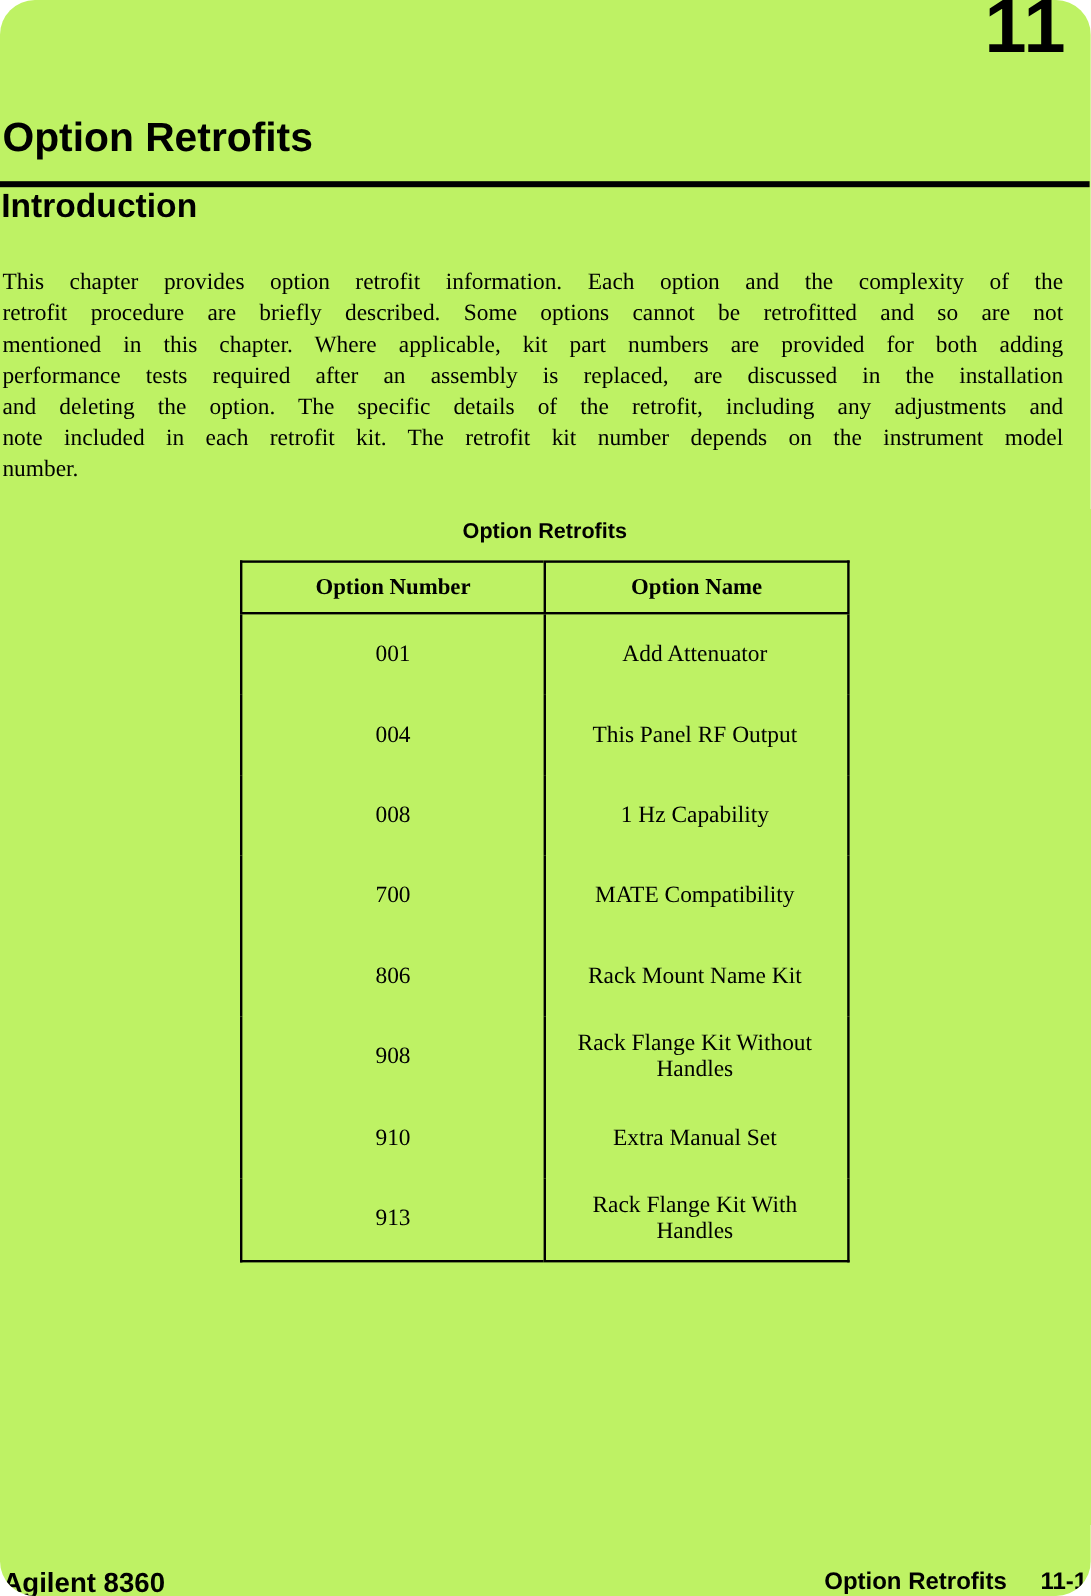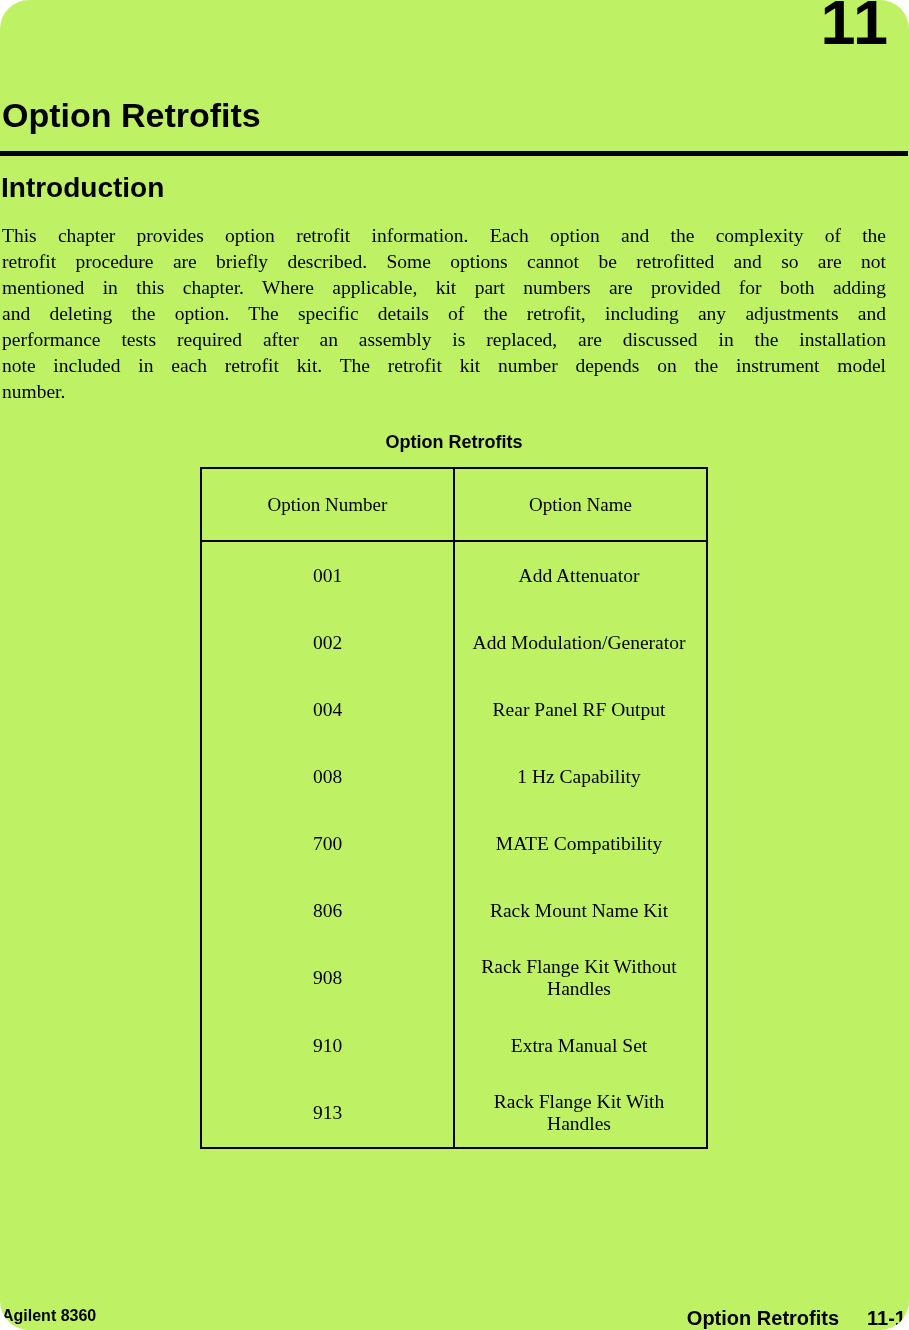--- a/index.html
+++ b/index.html
@@ -57,7 +57,7 @@
   .section-heading {
     position: absolute;
     left: 1px;
-    top: 174px;
+    top: 158px;
     margin: 0;
     font-family: "Liberation Sans", sans-serif;
     font-weight: bold;

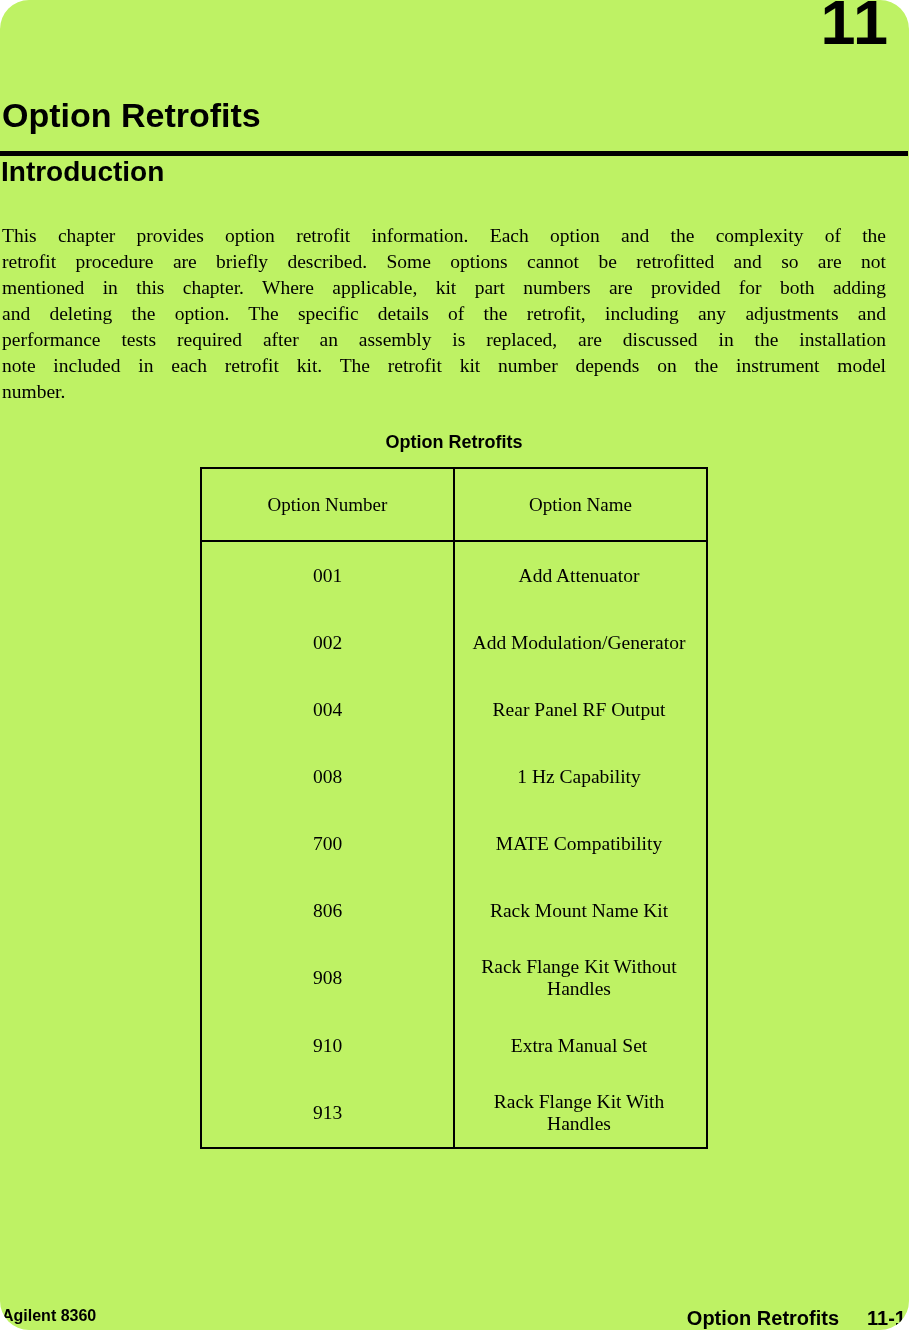--- a/index.html
+++ b/index.html
@@ -187,8 +187,8 @@
       <div class="body-line">This chapter provides option retrofit information.  Each option and the complexity of the</div>
       <div class="body-line">retrofit procedure are briefly described.  Some options cannot be retrofitted and so are not</div>
       <div class="body-line">mentioned in this chapter.  Where applicable, kit part numbers are provided for both adding</div>
+      <div class="body-line">performance tests required after an assembly is replaced, are discussed in the installation</div>
       <div class="body-line">and deleting the option.  The specific details of the retrofit, including any adjustments and</div>
-      <div class="body-line">performance tests required after an assembly is replaced, are discussed in the installation</div>
       <div class="body-line">note included in each retrofit kit.  The retrofit kit number depends on the instrument model</div>
       <div class="body-line last">number.</div>
     </div>

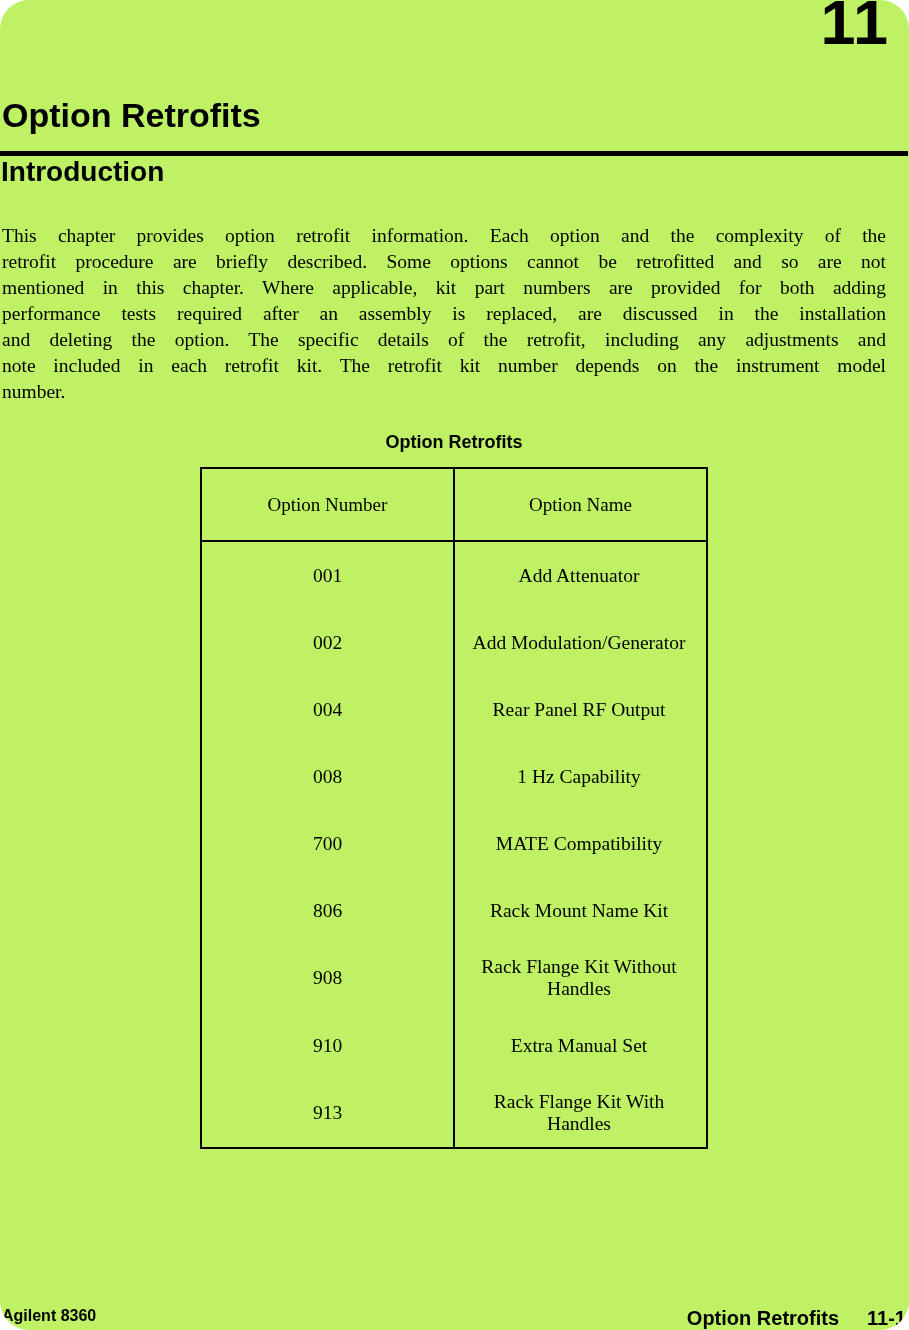--- a/index.html
+++ b/index.html
@@ -121,11 +121,11 @@
   }
   table.options-table th {
     border-width: 0 0 2px 0;
-    font-weight: normal;
+    font-weight: bold;
     font-size: 19px;
     height: 37px;
     text-align: center;
-    padding: 17px;
+    padding: 2px;
   }
   table.options-table th.col-name,
   table.options-table td.option-name-cell {

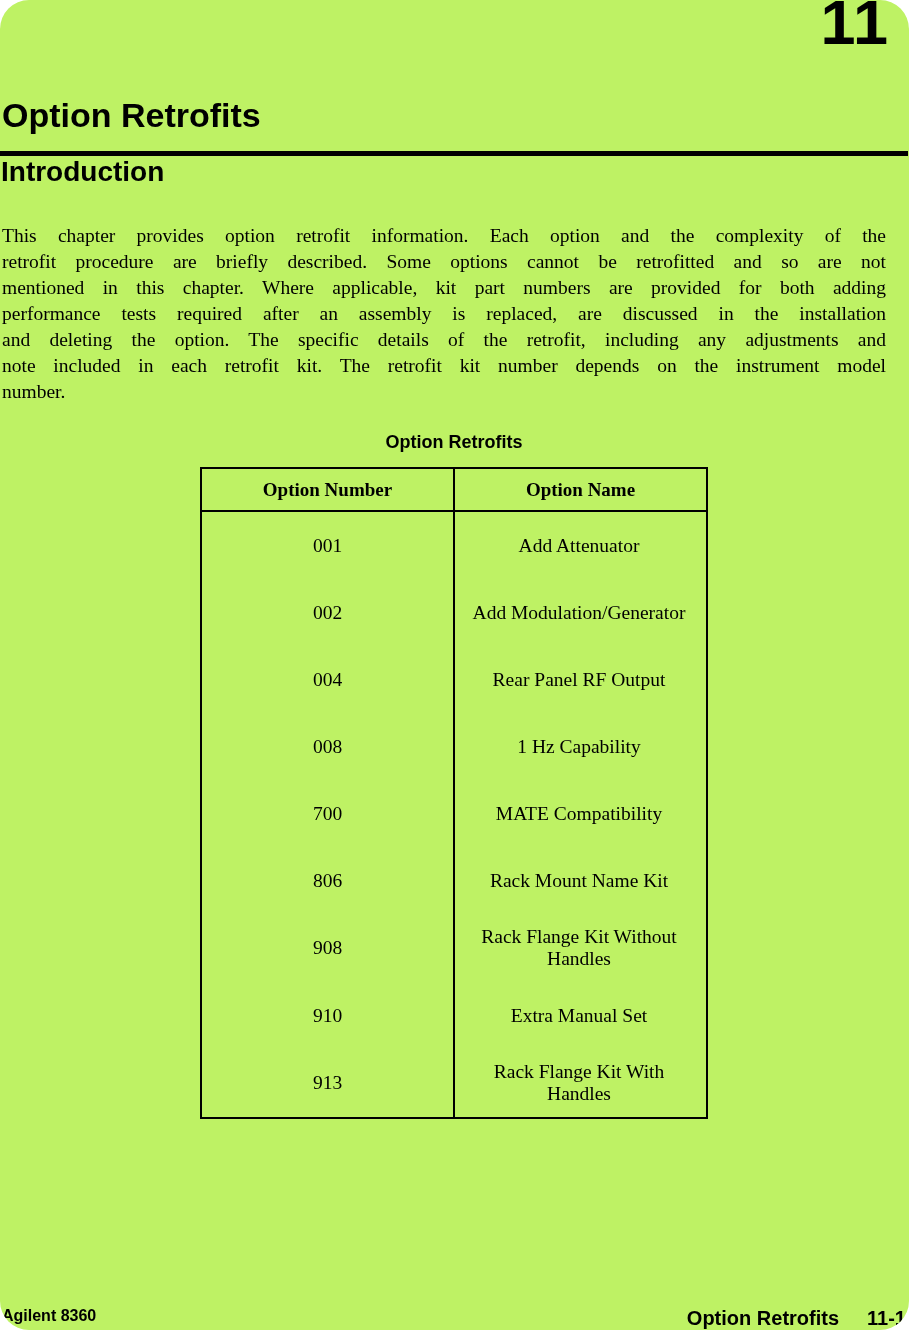--- a/index.html
+++ b/index.html
@@ -208,10 +208,6 @@
           <td class="option-name-cell">Add Attenuator</td>
         </tr>
         <tr>
-          <td class="option-number-cell">002</td>
-          <td class="option-name-cell">Add Modulation/Generator</td>
-        </tr>
-        <tr>
           <td class="option-number-cell">004</td>
           <td class="option-name-cell">Rear Panel RF Output</td>
         </tr>

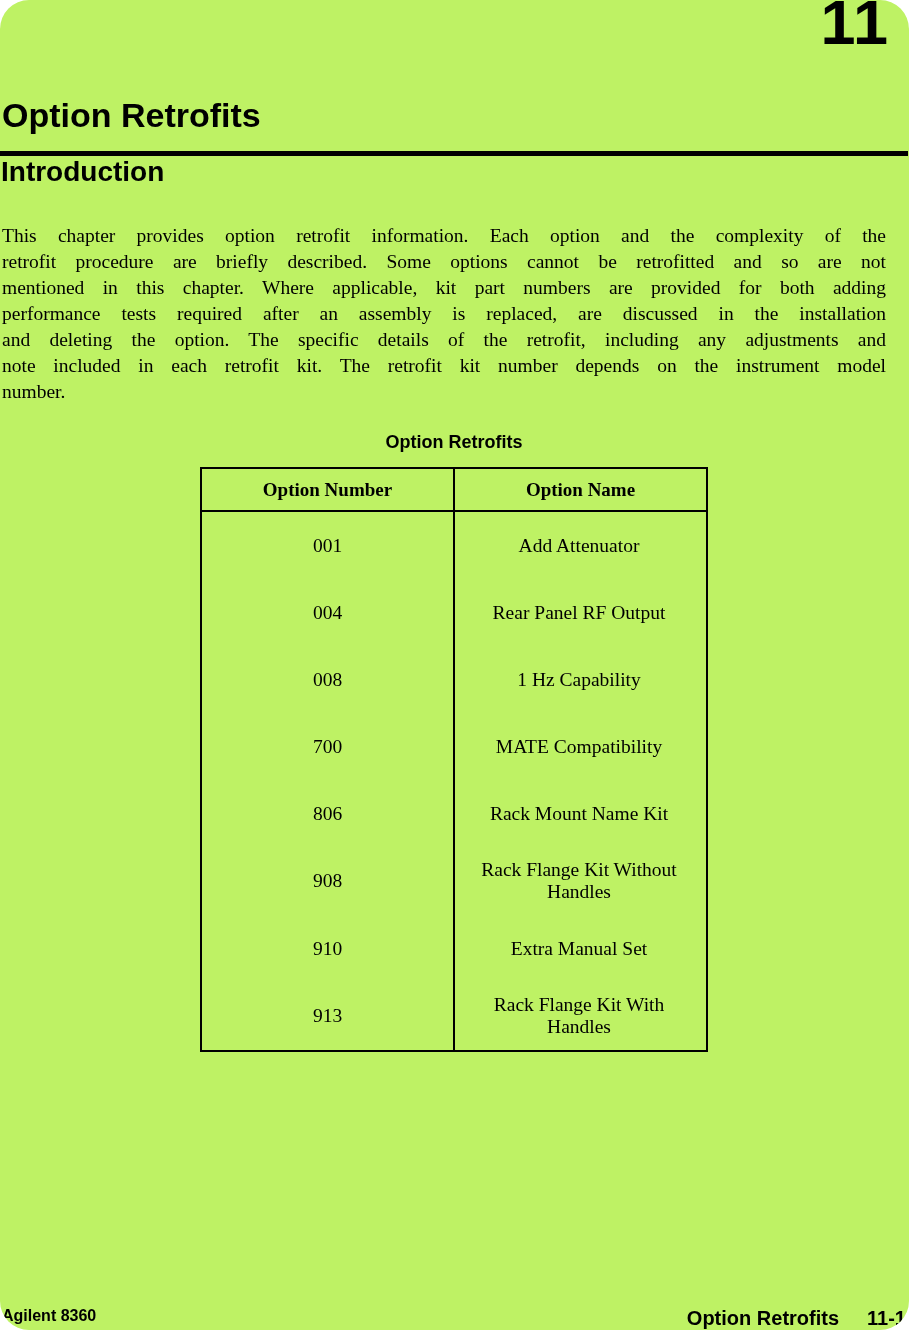--- a/index.html
+++ b/index.html
@@ -209,7 +209,7 @@
         </tr>
         <tr>
           <td class="option-number-cell">004</td>
-          <td class="option-name-cell">Rear Panel RF Output</td>
+          <td class="option-name-cell">This Panel RF Output</td>
         </tr>
         <tr>
           <td class="option-number-cell">008</td>

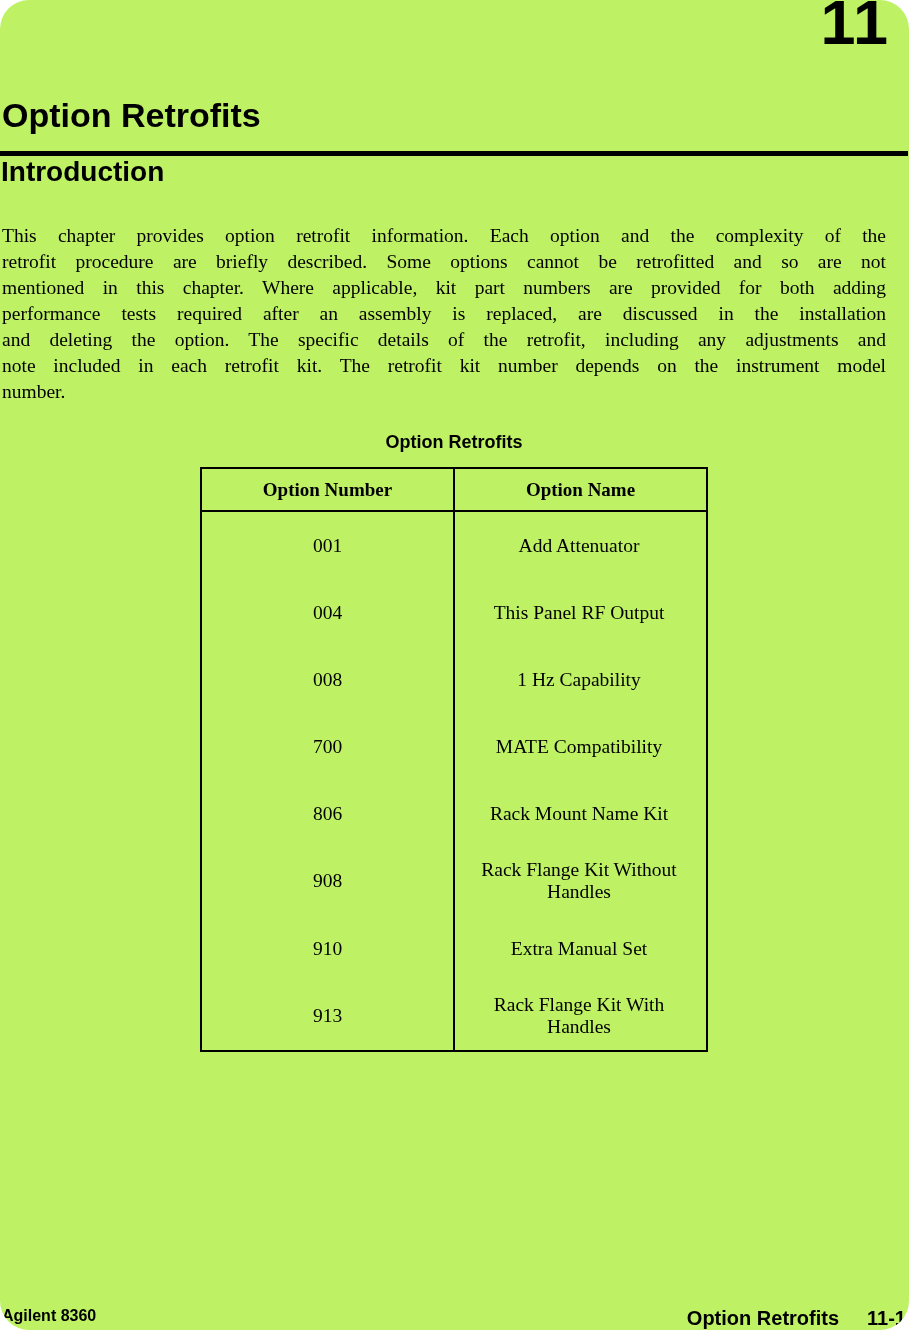--- a/index.html
+++ b/index.html
@@ -153,7 +153,7 @@
     top: 1308px;
     font-family: "Liberation Sans", sans-serif;
     font-weight: bold;
-    font-size: 16px;
+    font-size: 23px;
     line-height: 1;
   }
   .footer-right {

